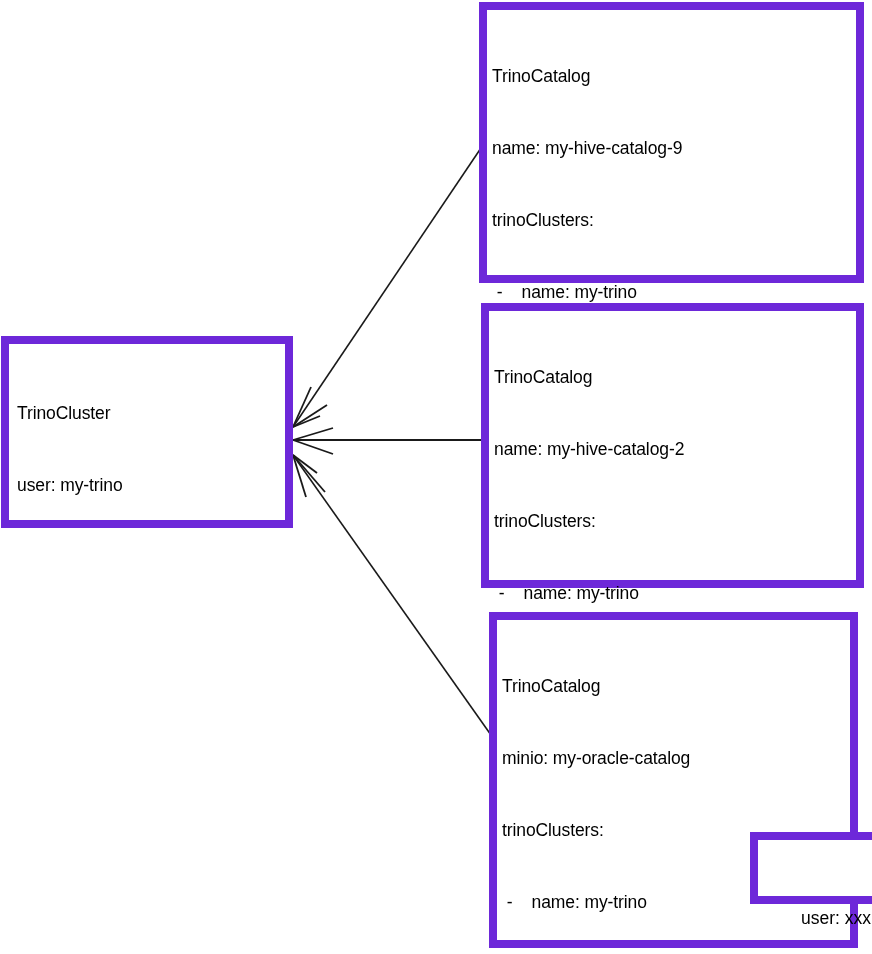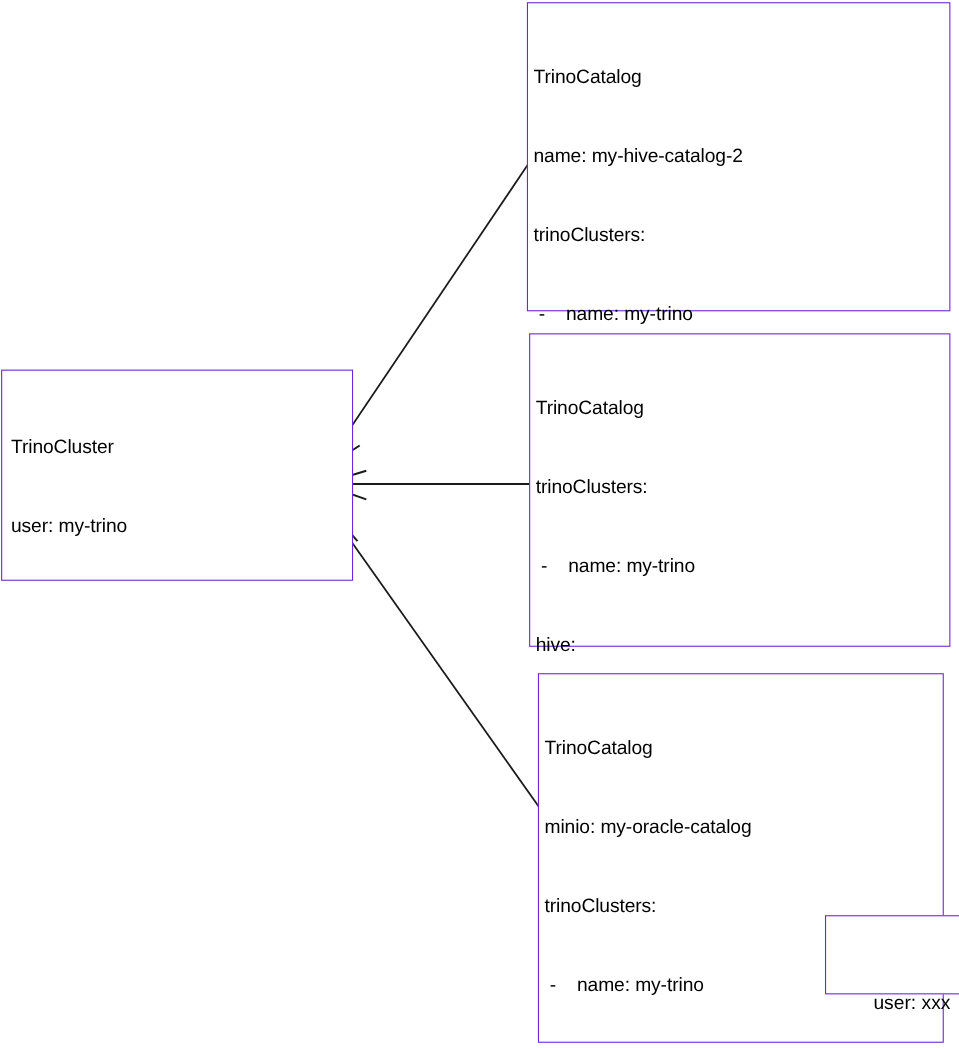--- a/index.html
+++ b/index.html
@@ -18,7 +18,7 @@
   .box {
     position: absolute;
     box-sizing: border-box;
-    border: 1px solid #6d28d9;
+    border: 8px solid #6d28d9;
     background: #ffffff;
   }
   .yaml {

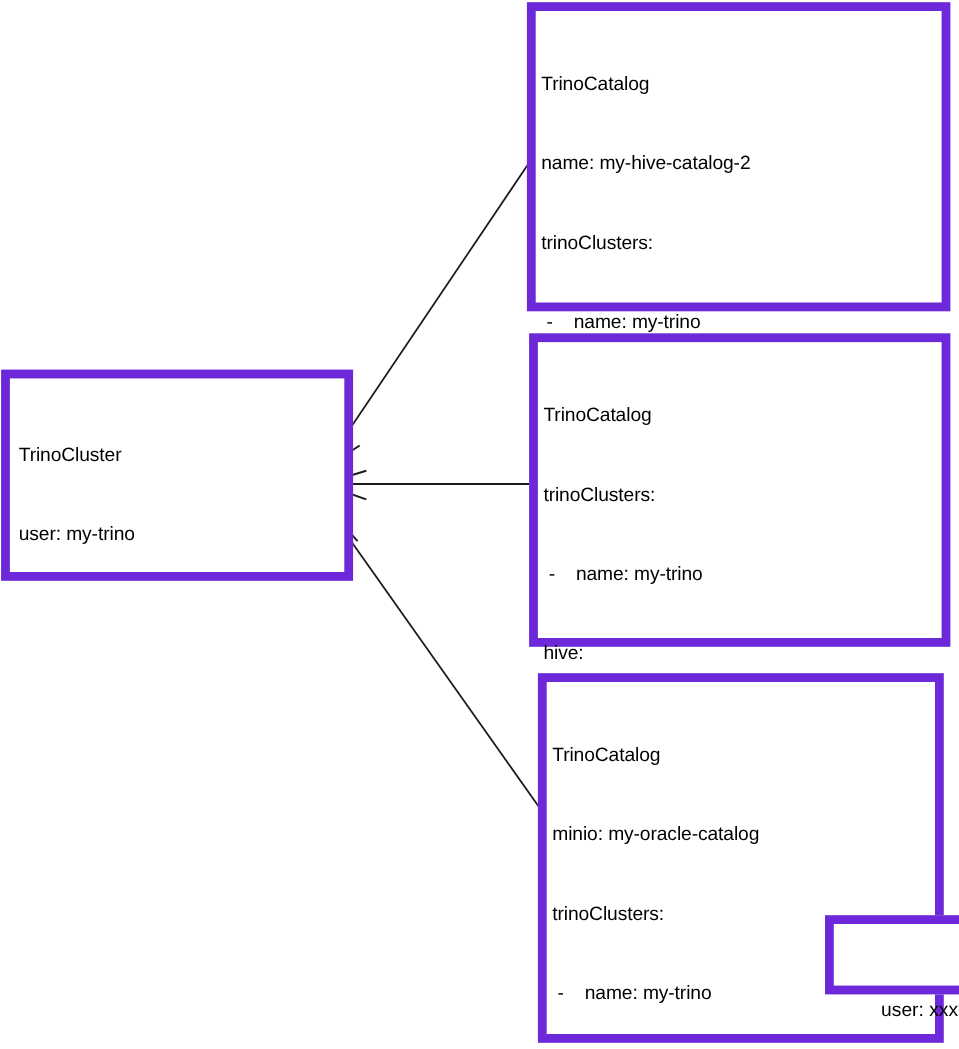--- a/index.html
+++ b/index.html
@@ -102,7 +102,7 @@
   <div class="box" style="left:479px; top:2px; width:385px; height:281px;">
     <div class="yaml" style="left:5px; top:6px;">
       <span class="yaml-line">TrinoCatalog</span>
-      <span class="yaml-line">name: my-hive-catalog-2</span>
+      <span class="yaml-line">name: my-hive-catalog-9</span>
       <span class="yaml-line">trinoClusters:</span>
       <span class="yaml-line"> -    name: my-trino</span>
       <span class="yaml-line">hive:</span>

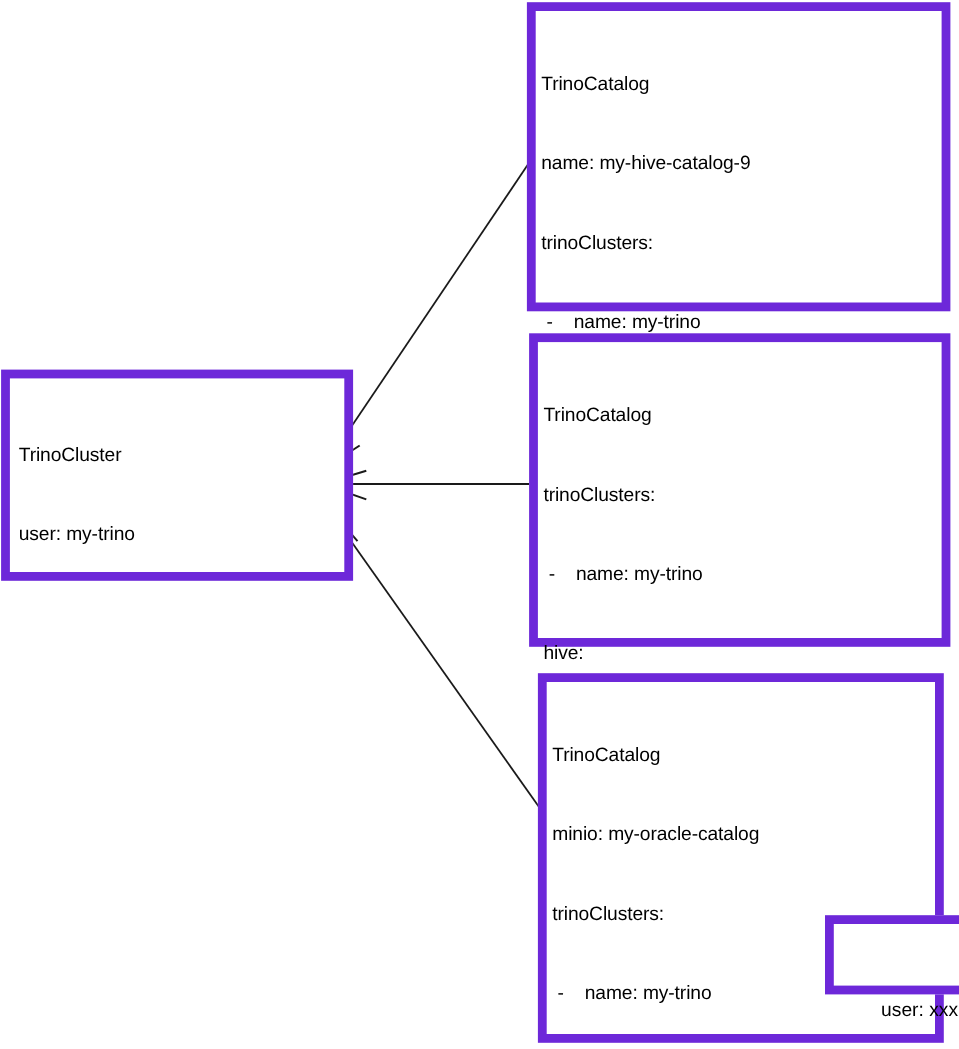--- a/index.html
+++ b/index.html
@@ -92,7 +92,7 @@
     </g>
   </svg>
 
-  <div class="box" style="left:1px; top:336px; width:320px; height:192px;padding-left:31px;">
+  <div class="box" style="left:1px; top:336px; width:292px; height:192px;padding-left:31px;">
     <div class="yaml" style="left:8px; top:9px;">
       <span class="yaml-line">TrinoCluster</span>
       <span class="yaml-line">user: my-trino</span>

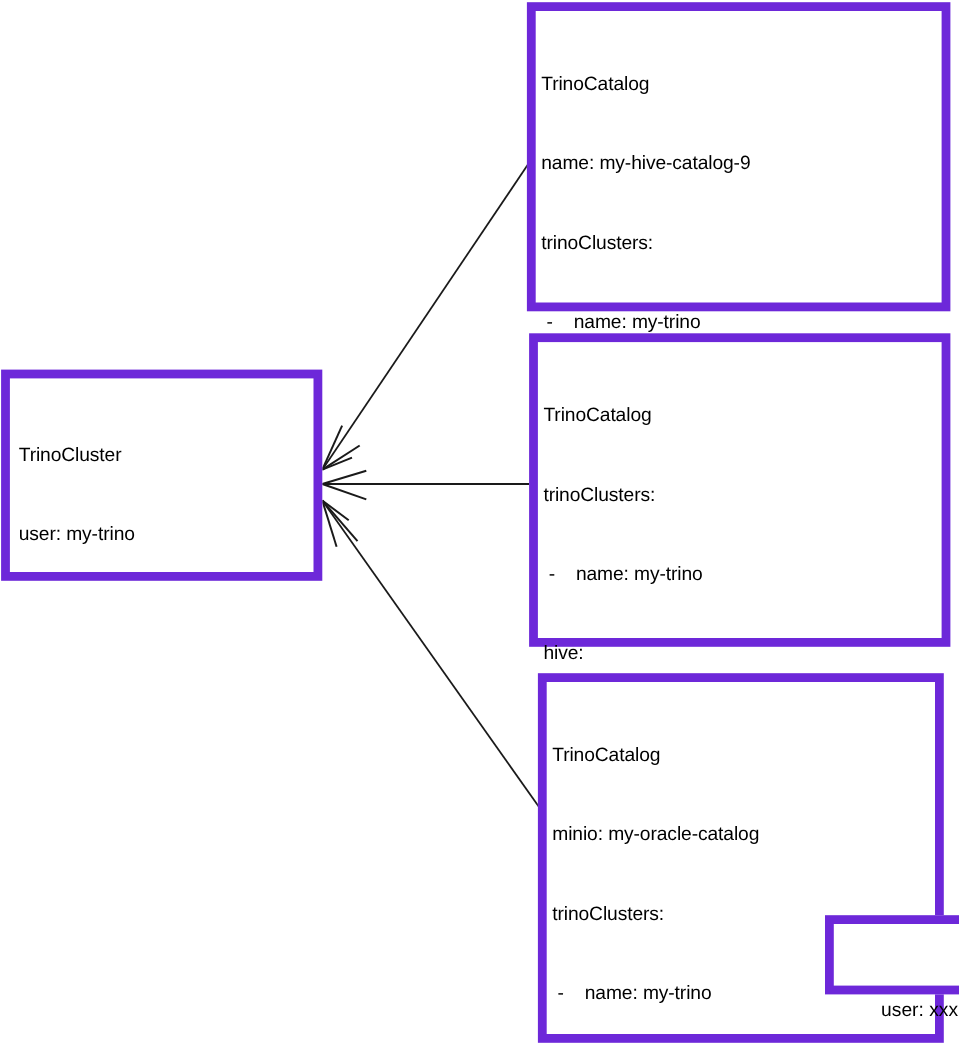--- a/index.html
+++ b/index.html
@@ -116,6 +116,7 @@
   <div class="box" style="left:481px; top:303px; width:383px; height:285px;">
     <div class="yaml" style="left:5px; top:6px;">
       <span class="yaml-line">TrinoCatalog</span>
+      <span class="yaml-line">name: my-hive-catalog-2</span>
       <span class="yaml-line">trinoClusters:</span>
       <span class="yaml-line"> -    name: my-trino</span>
       <span class="yaml-line">hive:</span>

